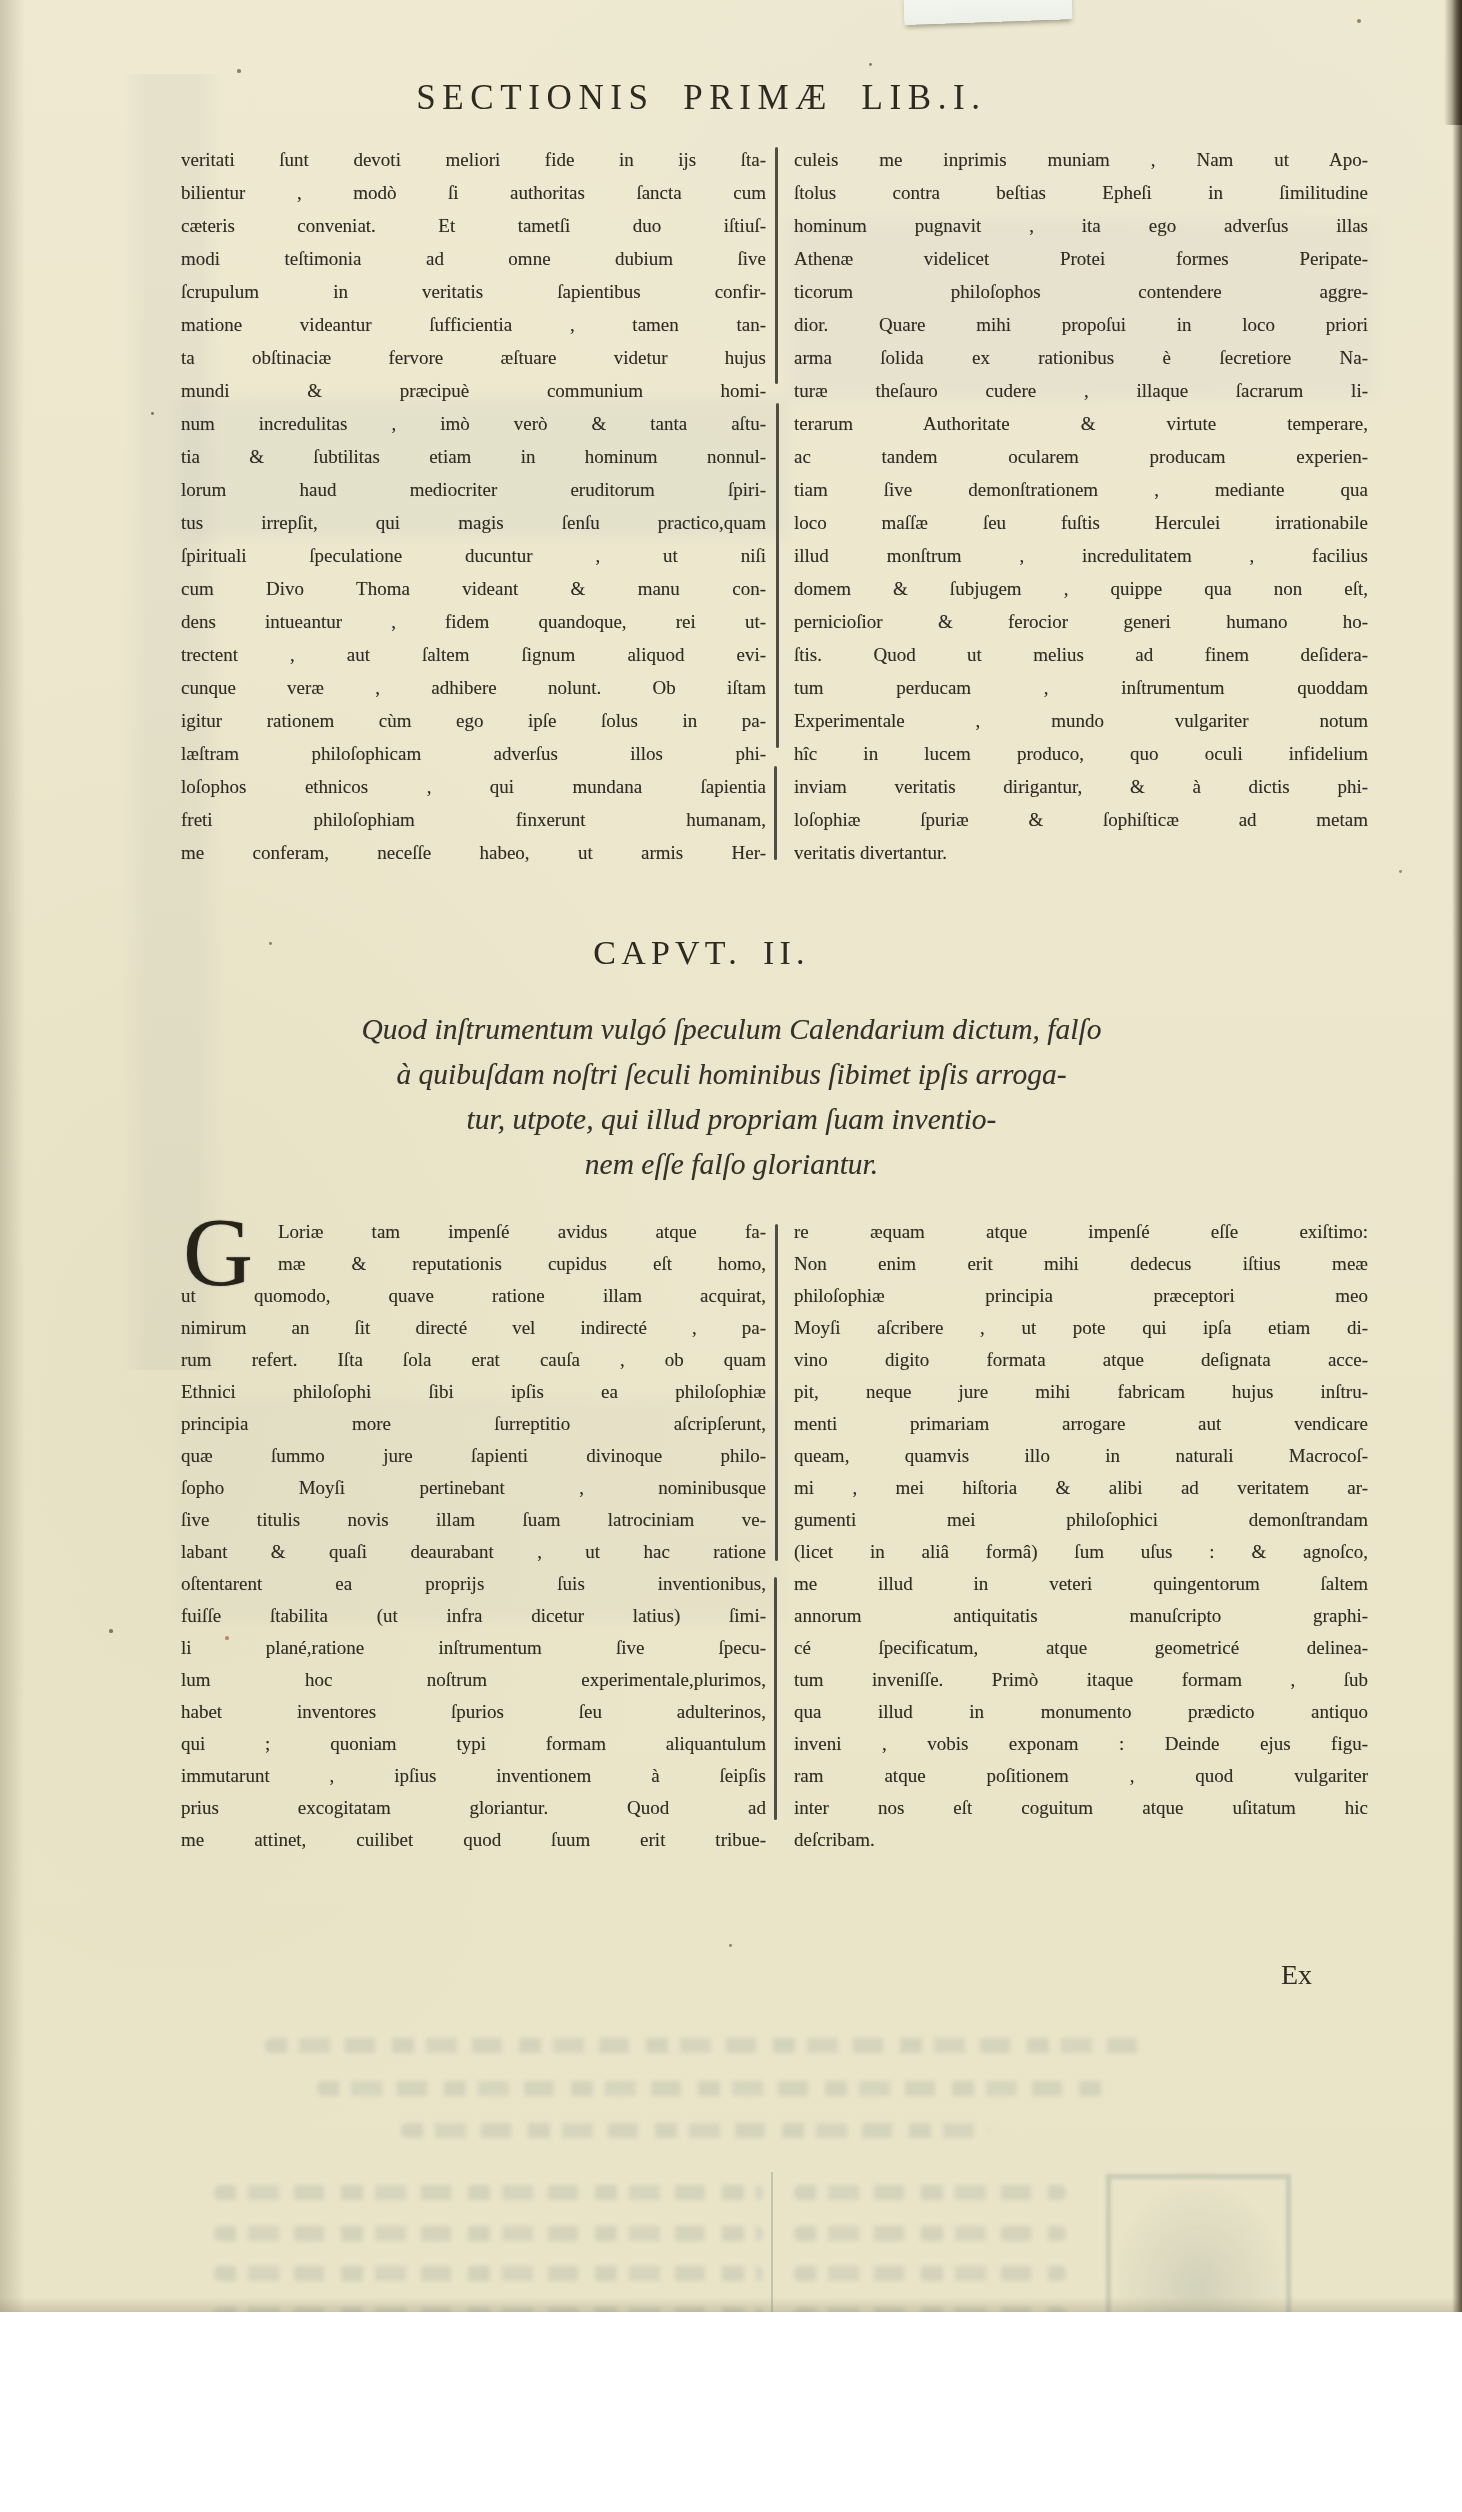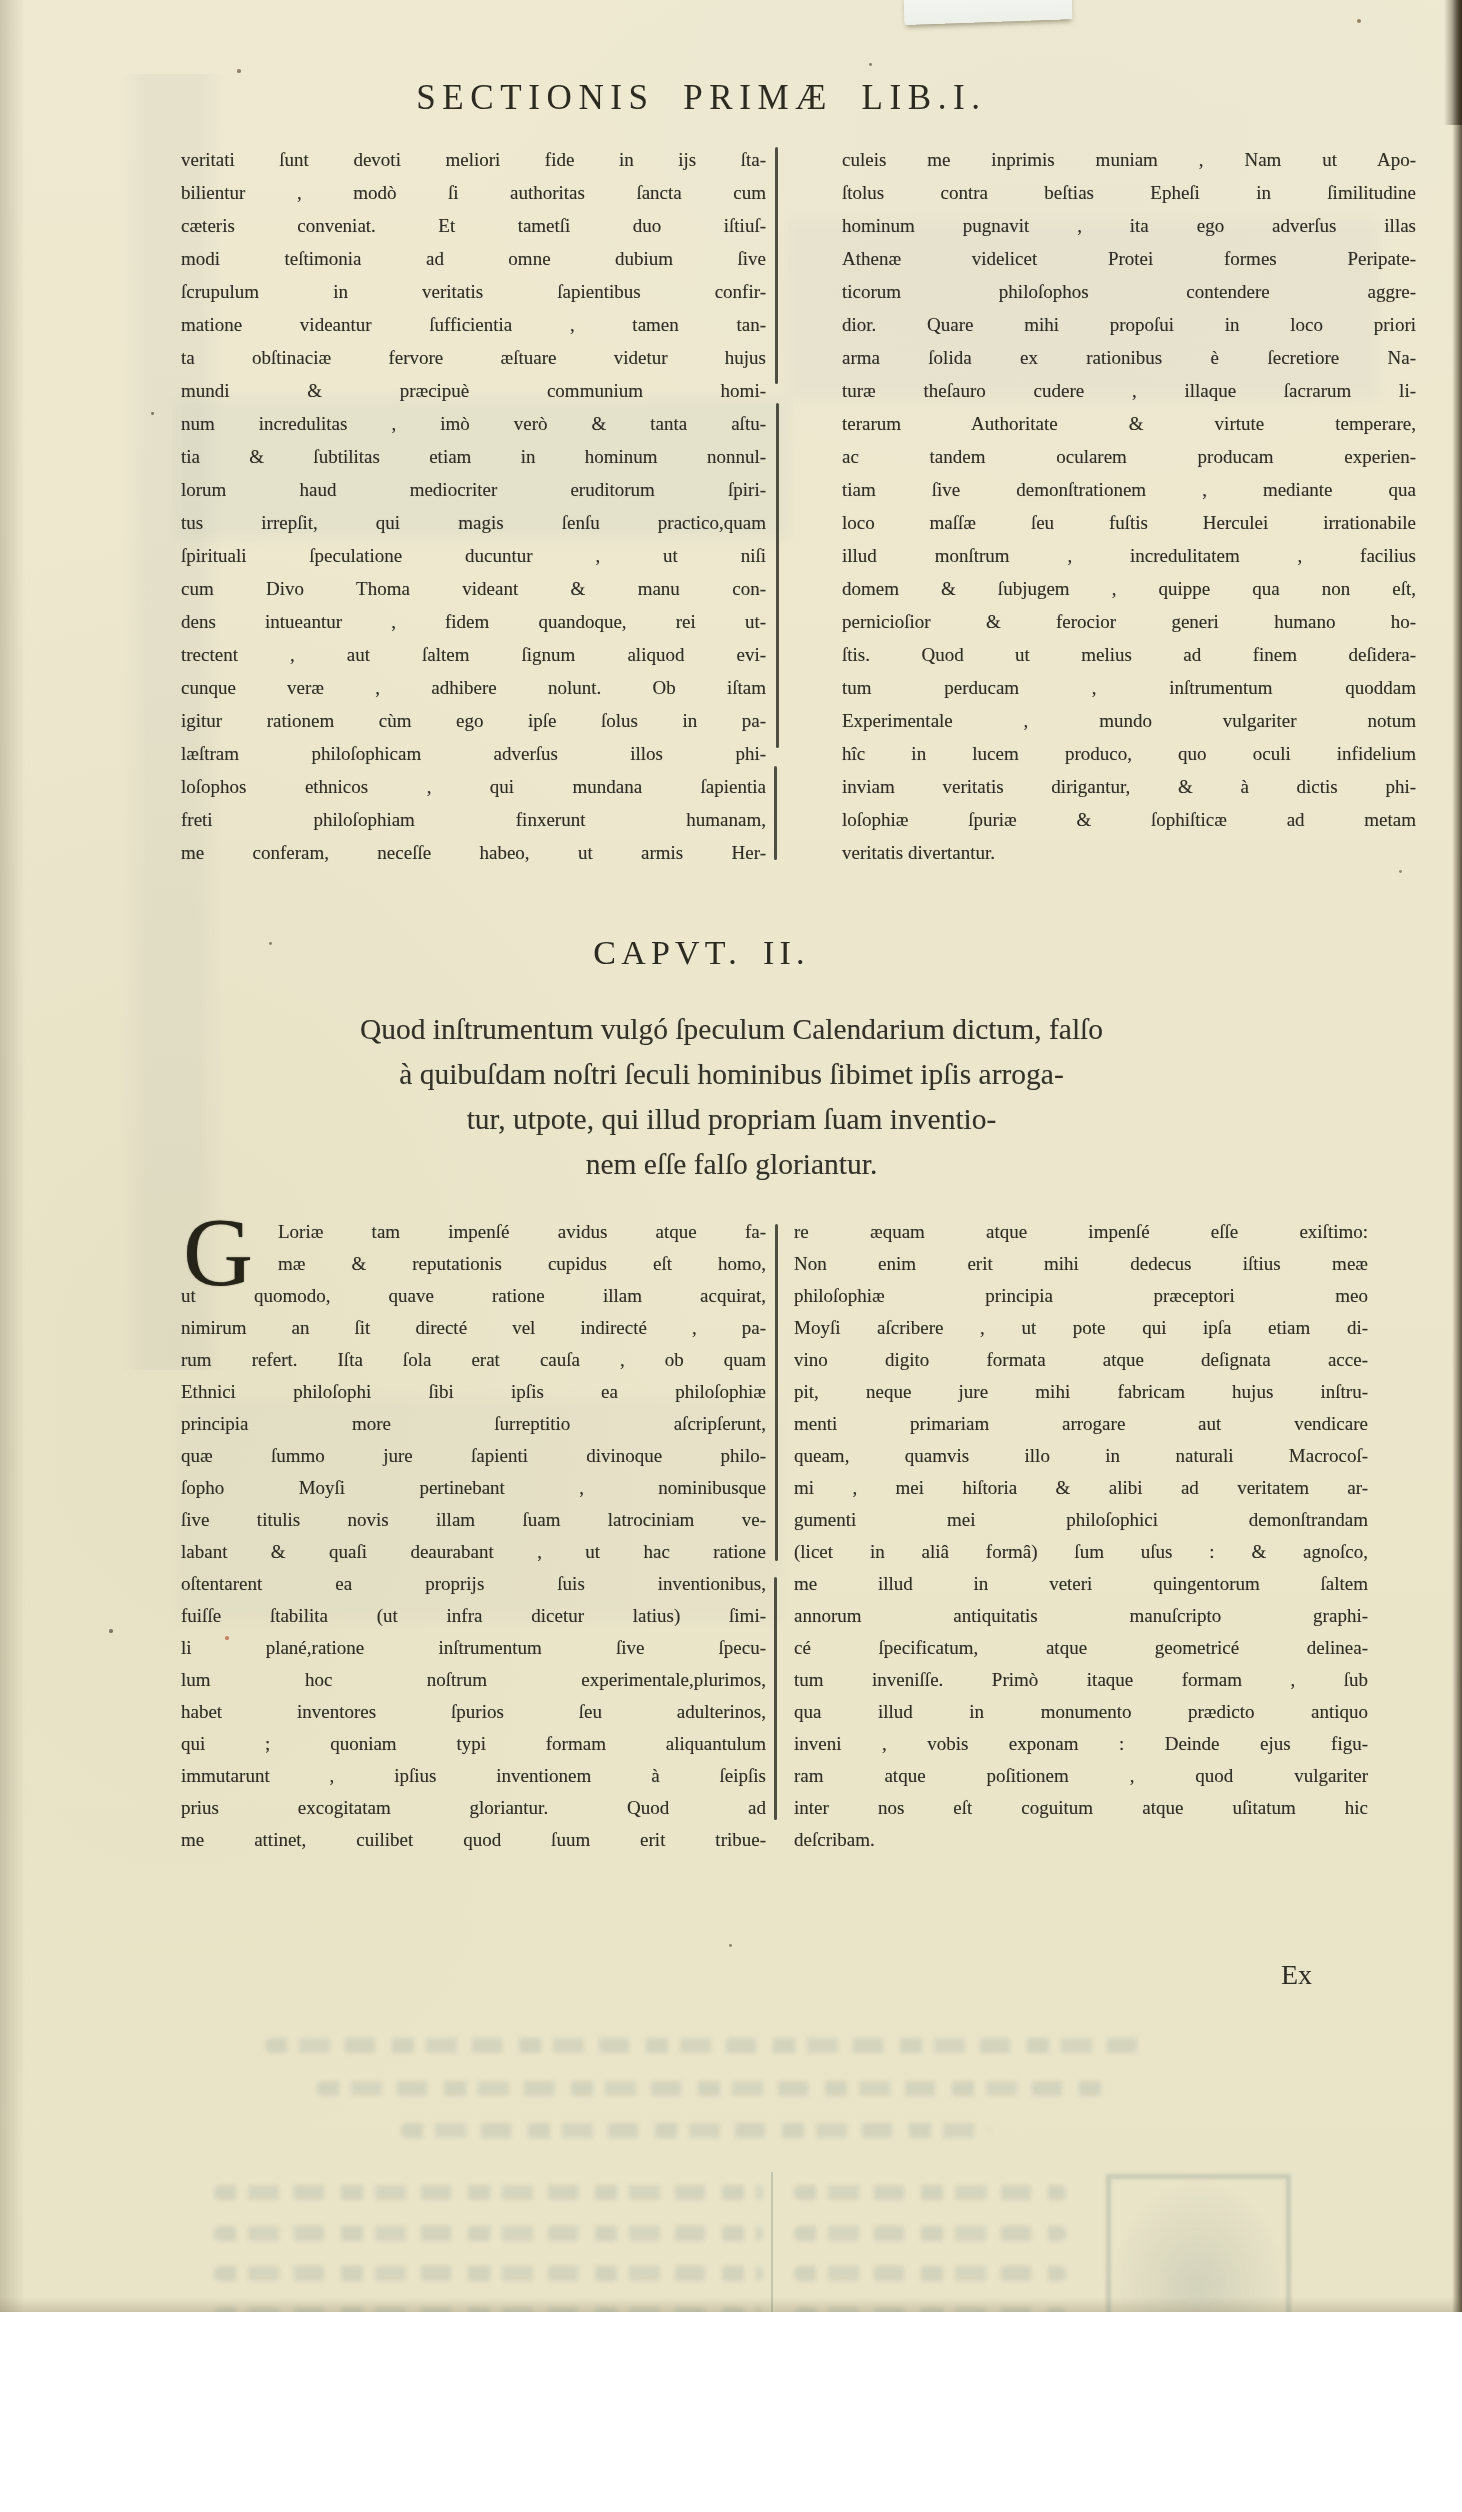--- a/index.html
+++ b/index.html
@@ -19,7 +19,7 @@
     overflow:hidden;text-shadow:0 0 0.7px rgba(47,45,37,.35);}
   .col .line.short{text-align-last:left;}
   .col-tl{left:181px;top:143px;width:585px;}
-  .col-tr{left:794px;top:143px;width:574px;margin-left:48px;}
+  .col-tr{left:794px;top:143px;width:574px;}
   .col-bl{left:181px;top:1216px;width:585px;}
   .col-br{left:794px;top:1216px;width:574px;}
   .col-bl .line,.col-br .line{height:32px;line-height:32px;}

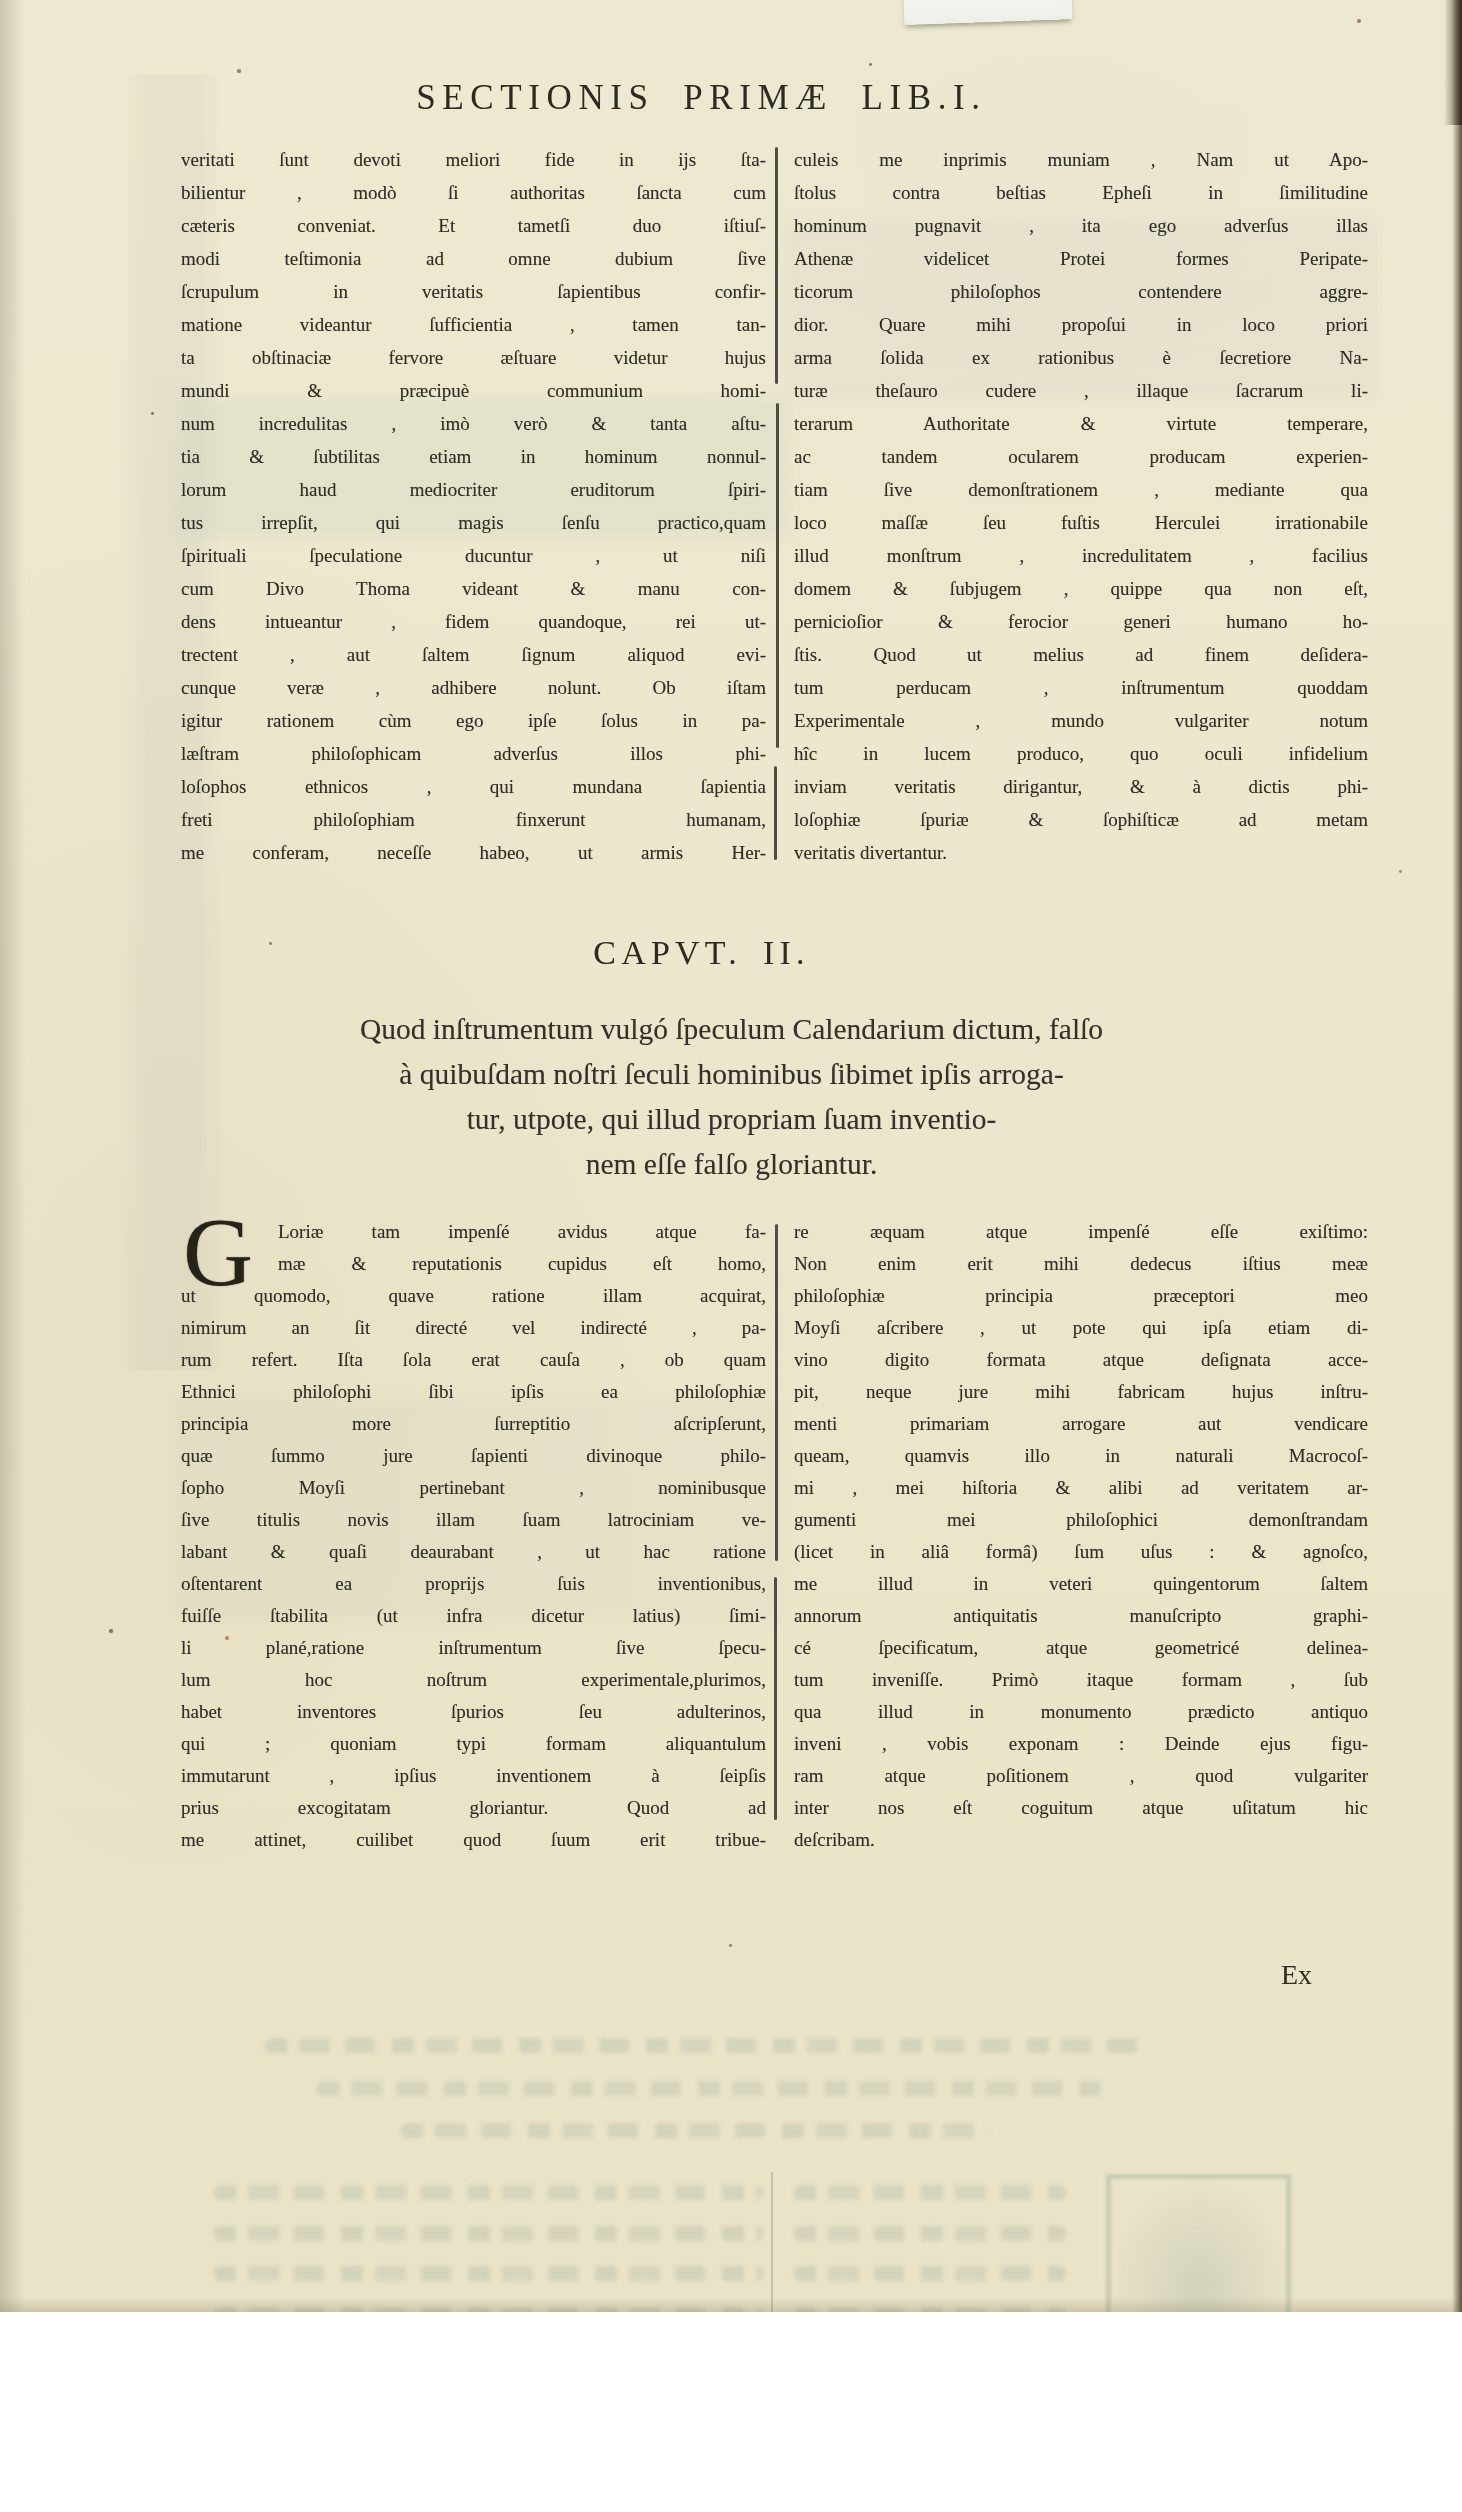--- a/index.html
+++ b/index.html
@@ -28,7 +28,7 @@
     color:#262419;text-shadow:0 0 1.5px rgba(38,36,25,.5);}
   .chapter-head{position:absolute;top:934px;left:-29.5px;width:1462px;text-align:center;
     font-size:34px;letter-spacing:5.2px;word-spacing:7.4px;color:#2c2a21;}
-  .argument{position:absolute;top:1007px;left:172px;width:1119px;
+  .argument{position:absolute;top:1007px;left:172px;width:1119px;font-style:italic;
     font-size:29.5px;color:#33312a;}
   .argument .line{height:45px;line-height:45px;text-align:center;text-align-last:center;
     overflow:hidden;text-shadow:0 0 0.7px rgba(51,49,42,.3);}

